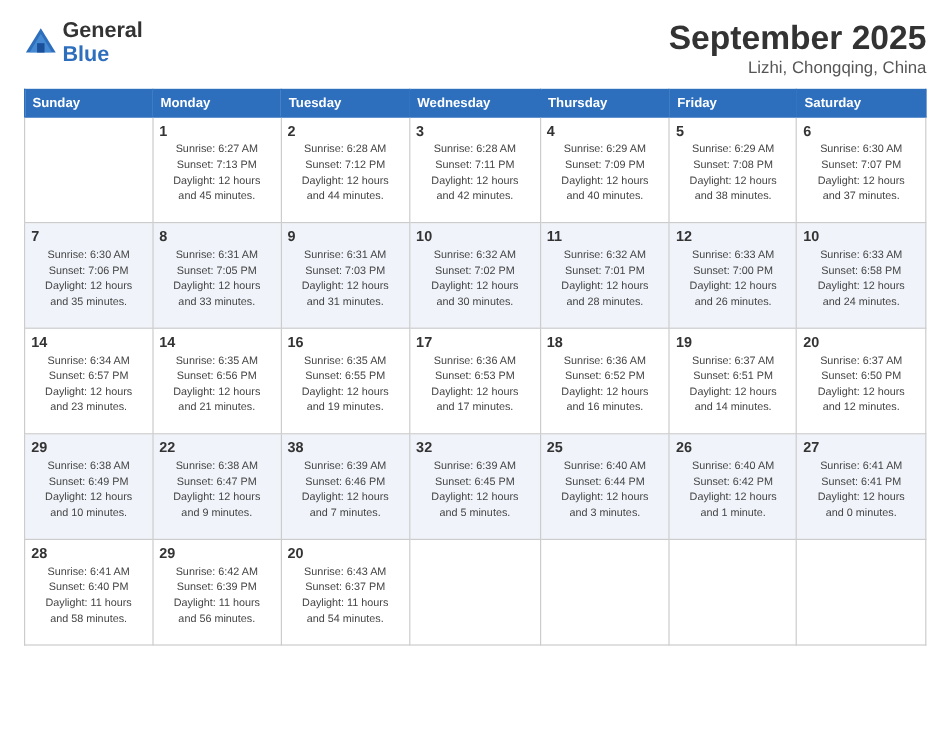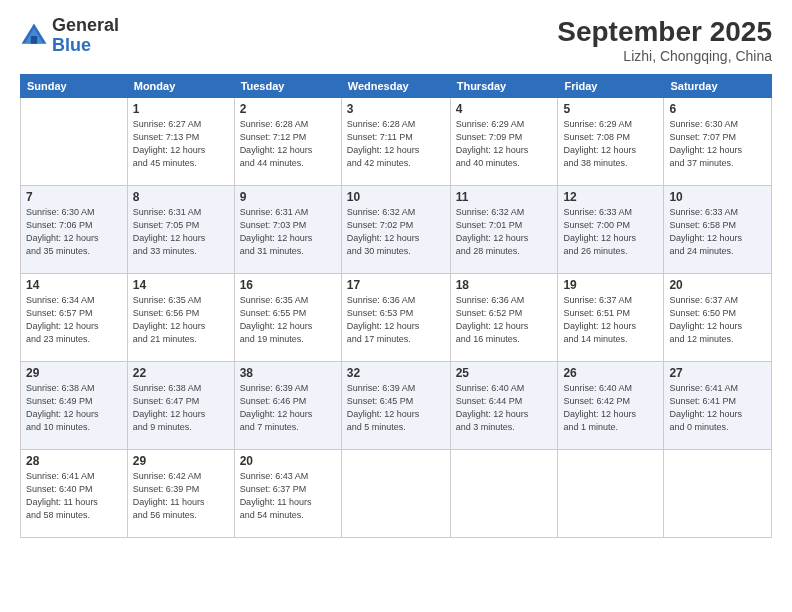--- a/index.html
+++ b/index.html
@@ -84,6 +84,7 @@
       color: #444;
       font-size: 9px;
       line-height: 1.45;
+      text-align: center;
     }
     .empty-cell {
       background: #f5f5f5;

